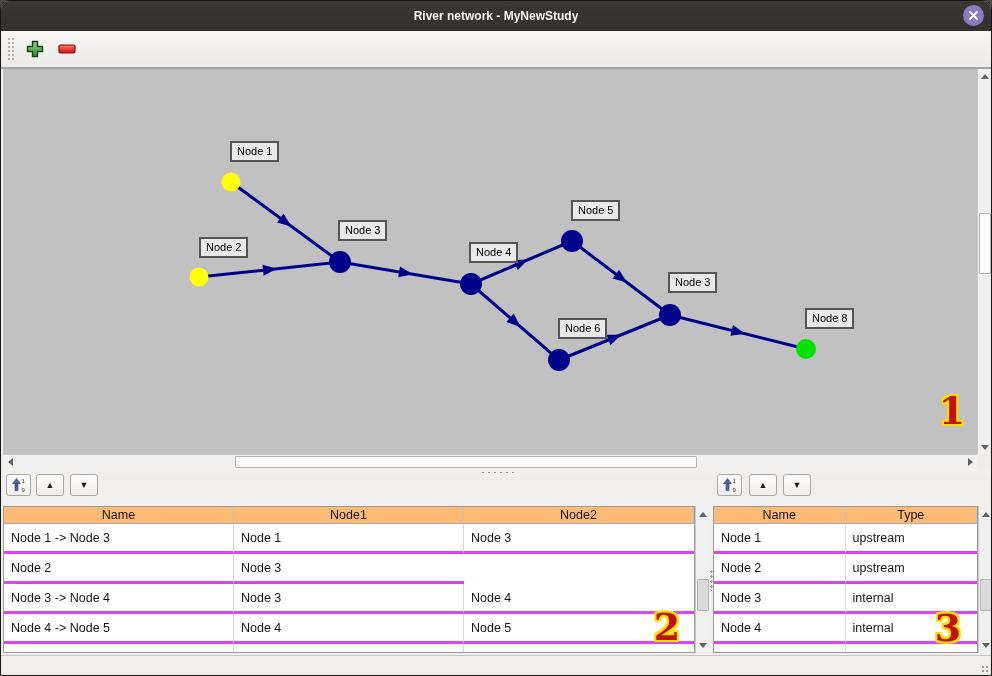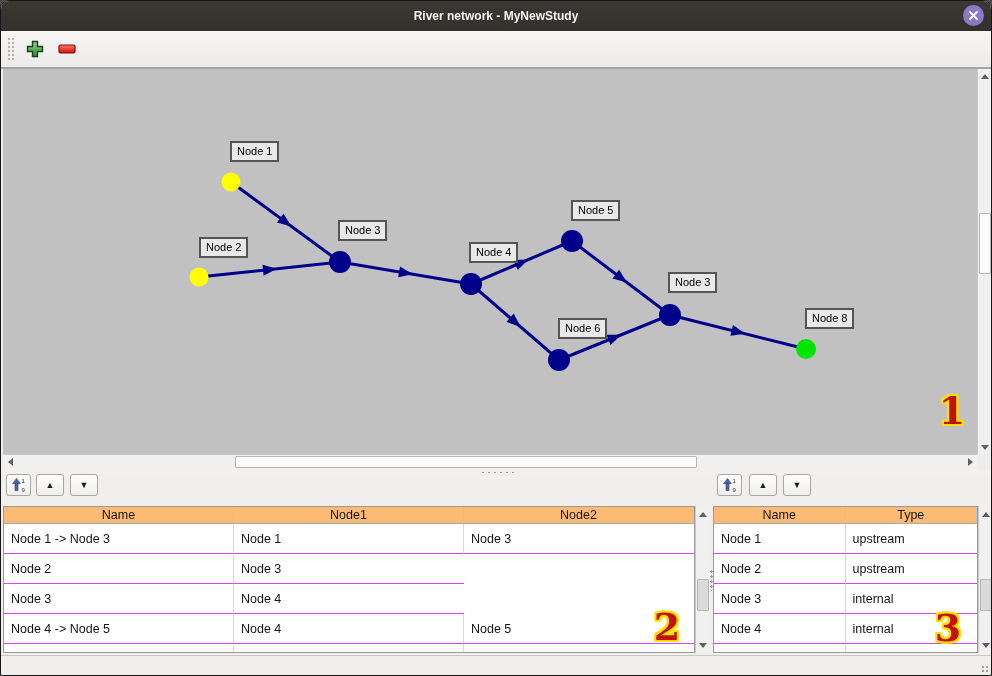--- a/index.html
+++ b/index.html
@@ -97,7 +97,7 @@
   .trow.tfill { flex:1 1 auto; }
   .tcell {
     display:flex; align-items:center; padding-left:7px;
-    border-right:1px solid #d6d6d6; border-bottom:1px solid #d946ef;
+    border-right:1px solid #d6d6d6; border-bottom:3px solid #d946ef;
     overflow:hidden; white-space:nowrap; background:#fff;
   }
   .tcell:last-child { border-right:none; }

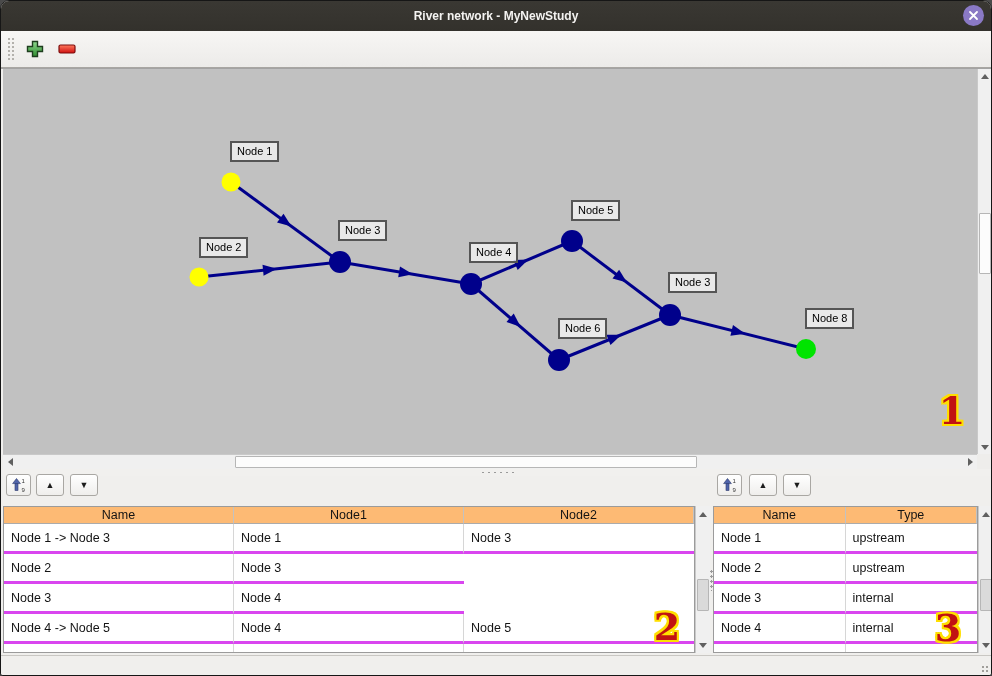--- a/index.html
+++ b/index.html
@@ -276,6 +276,7 @@
         <div class="tcell">Node 3</div>
       </div>
       <div class="trow tdata" style="grid-template-columns: repeat(3, 1fr);">
+        <div class="tcell">Node 3 -&gt; Node 4</div>
         <div class="tcell">Node 3</div>
         <div class="tcell">Node 4</div>
       </div>

